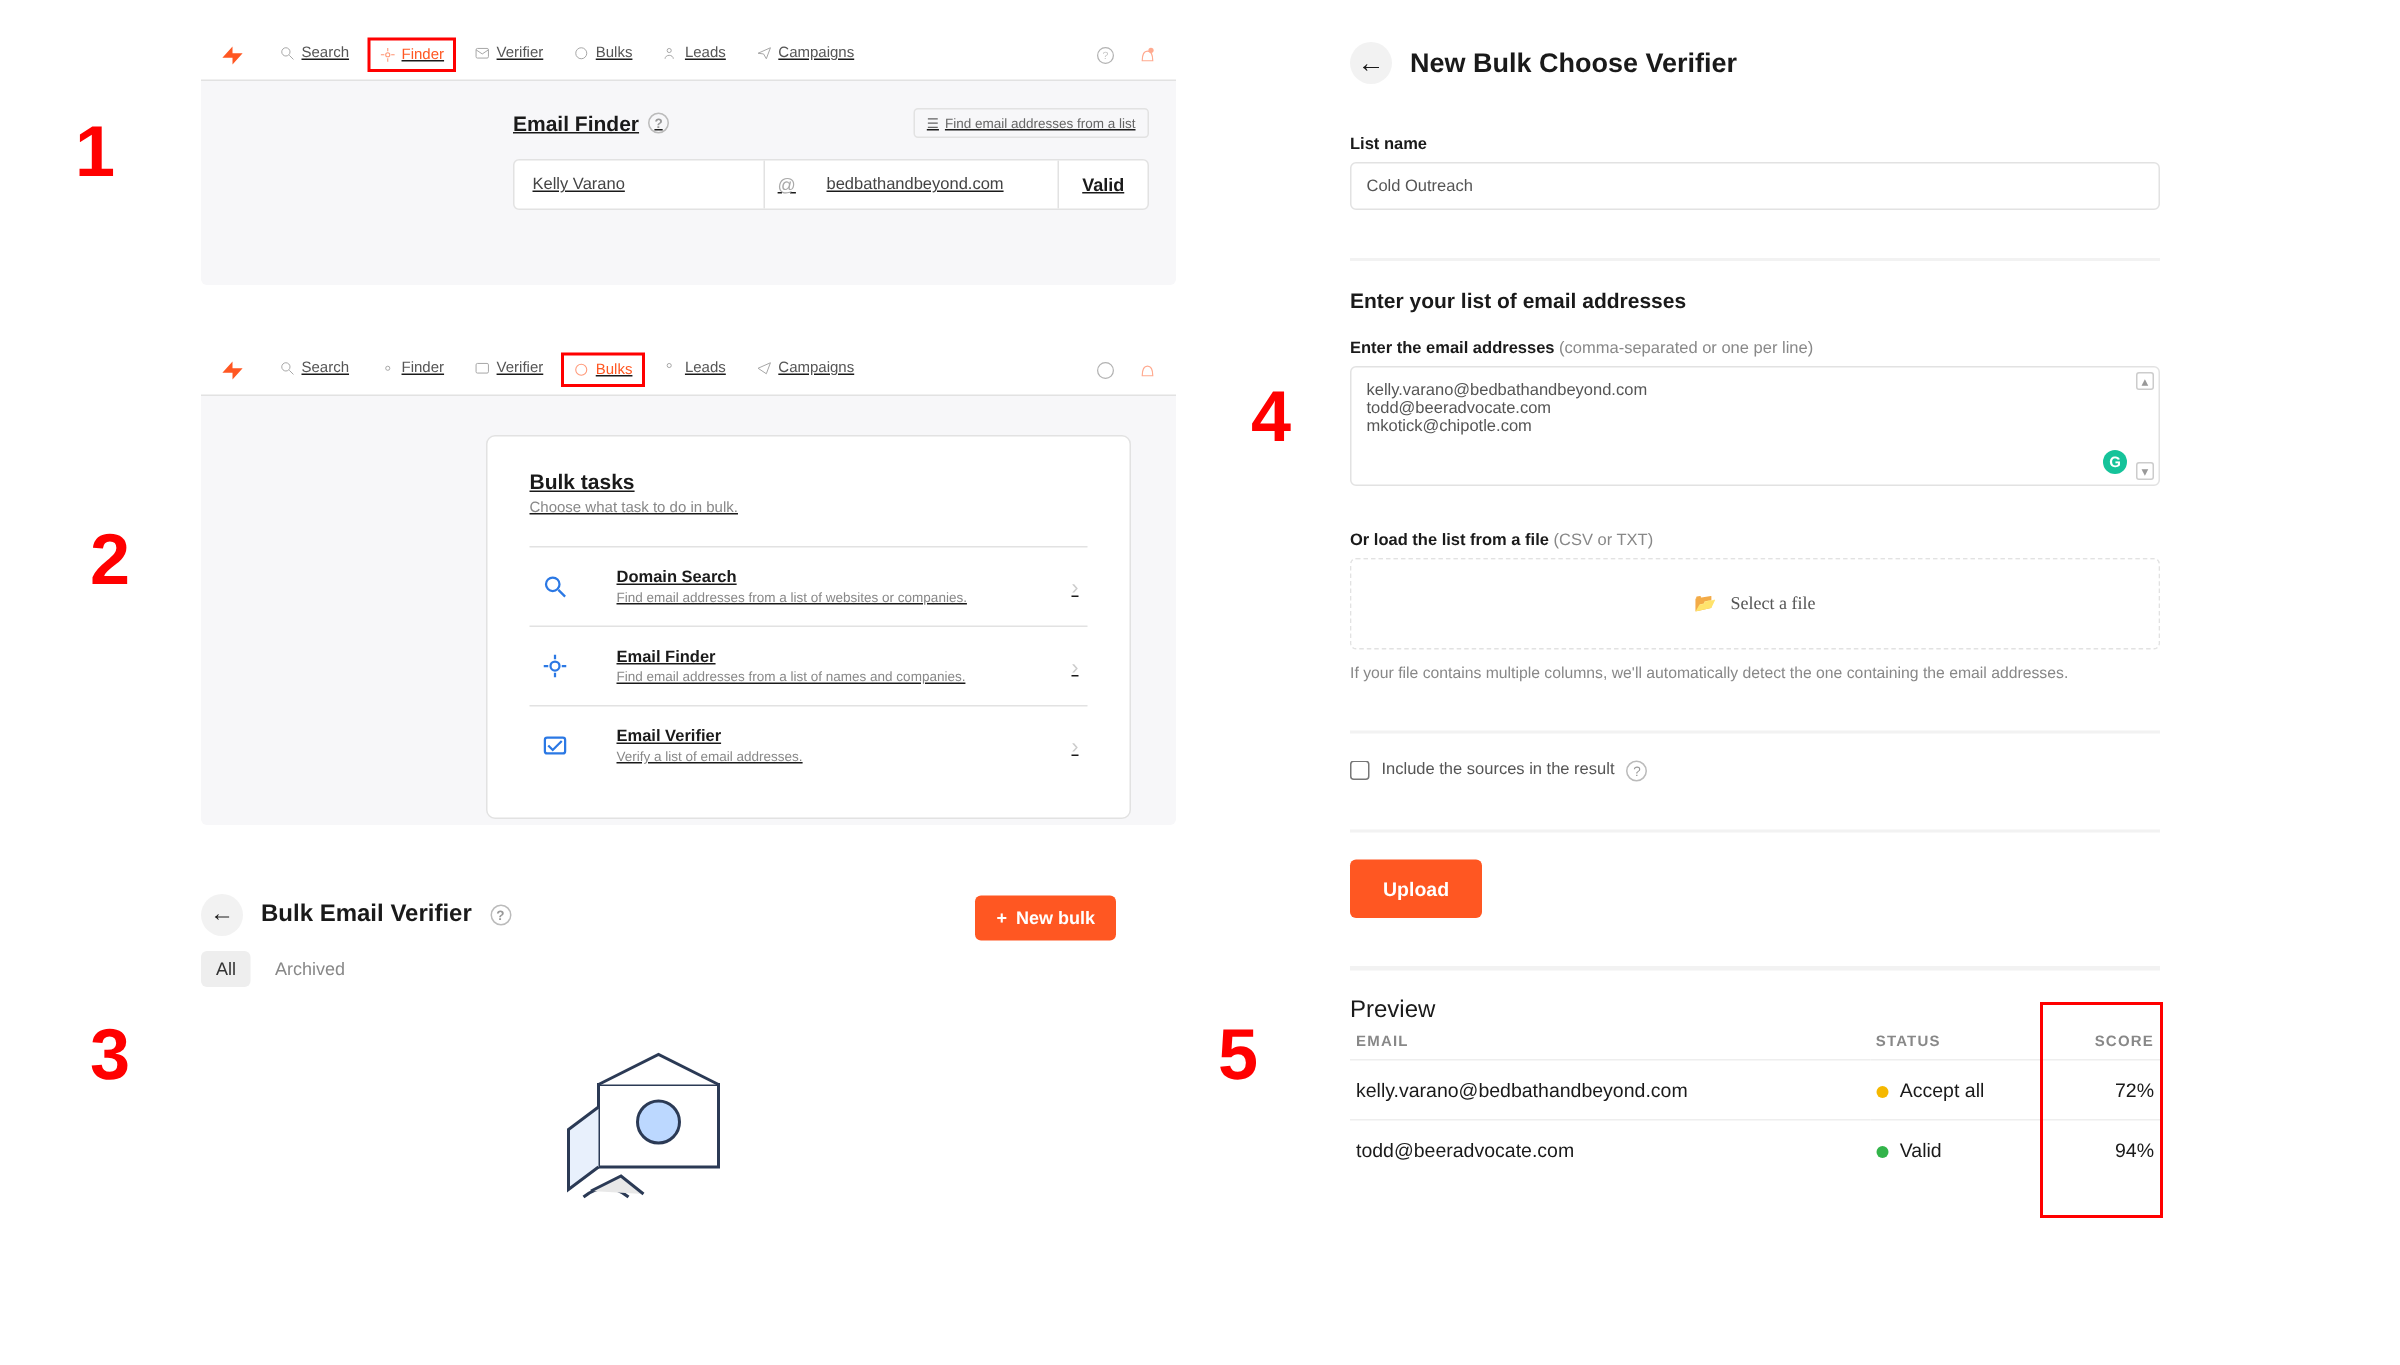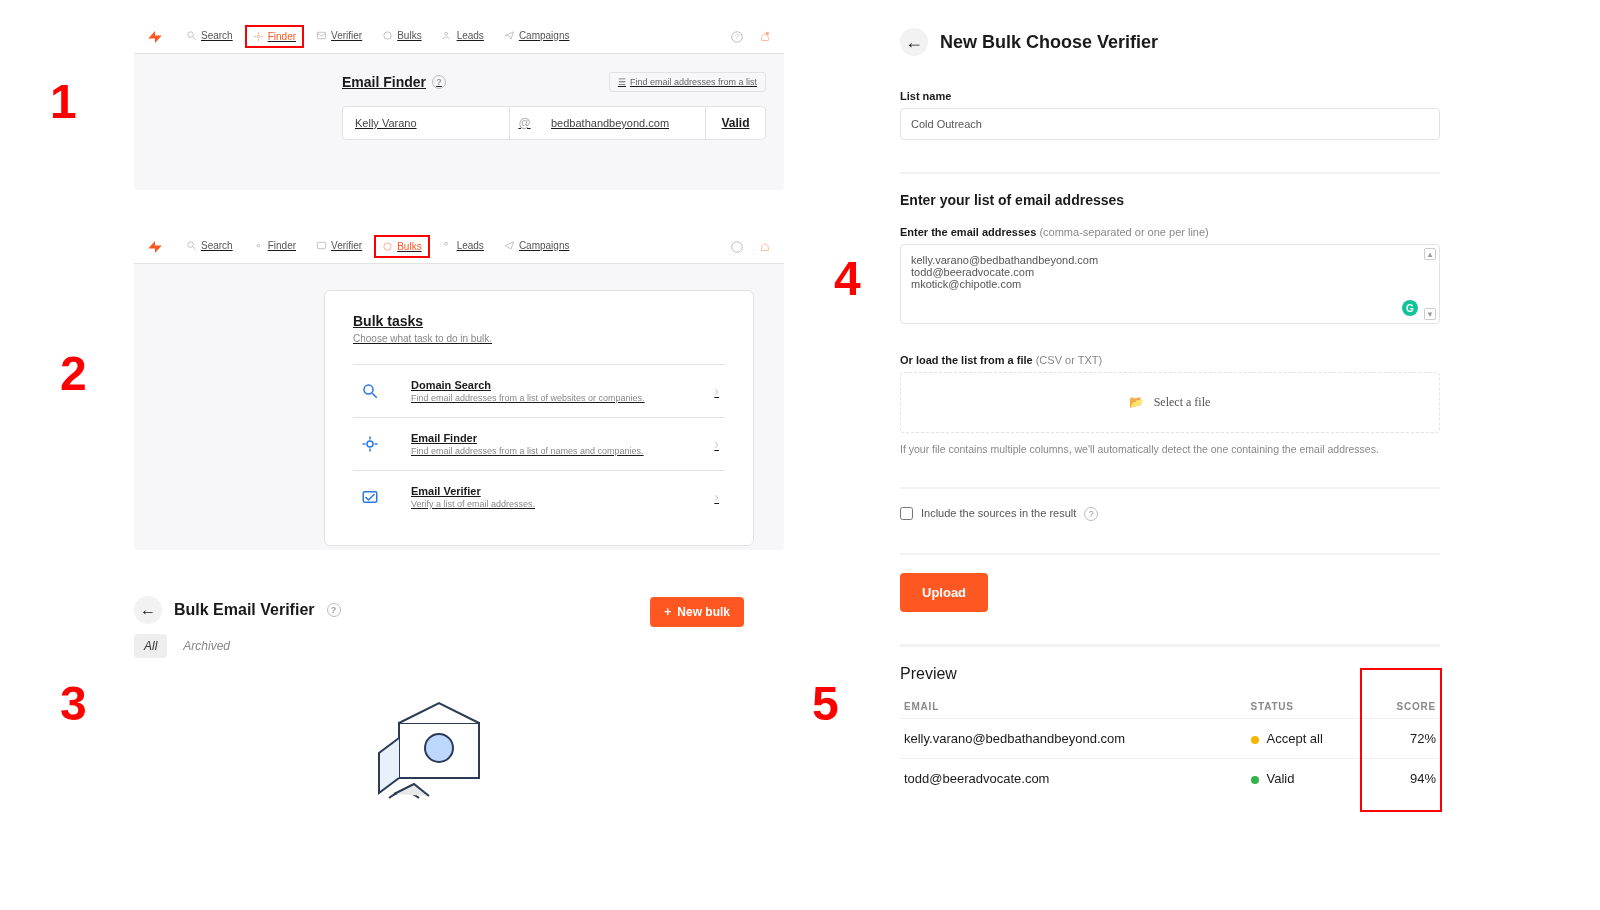--- a/index.html
+++ b/index.html
@@ -147,7 +147,6 @@
   .tab {
     padding:5px 10px; border-radius:4px; color:var(--text-muted);
     cursor:pointer;
-    font-style:italic;
   }
   .tab.active { background:#eee; color:#333; }
   .btn-orange {

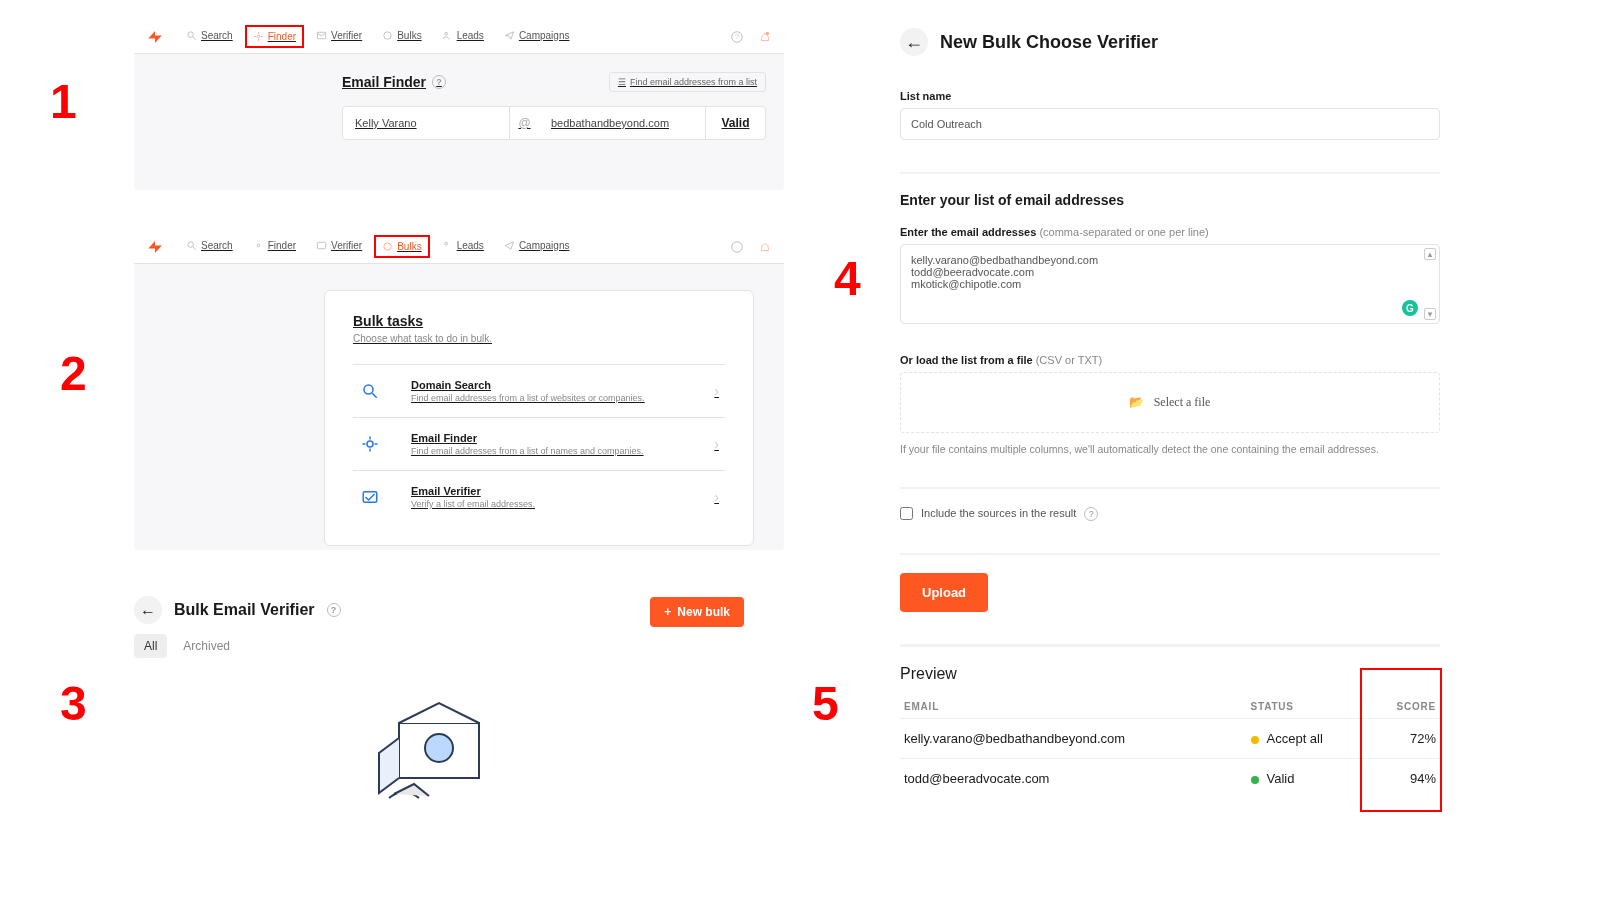--- a/index.html
+++ b/index.html
@@ -200,7 +200,7 @@
 
   
   .preview-head { display:flex; justify-content:space-between; align-items:center;}
-  .ptable { width:100%; border-collapse:collapse; margin-top:12px; font-size:13px;}
+  .ptable { width:100%; border-collapse:collapse; font-size:13px;}
   .ptable th { text-align:left; font-size:10px; letter-spacing:.08em; color:var(--text-muted); font-weight:600; padding:6px 4px;}
   .ptable td { padding:12px 4px; border-top:1px solid #eee;}
   .dot { width:8px;height:8px;border-radius:50%;display:inline-block;margin-right:8px;vertical-align:middle;}

